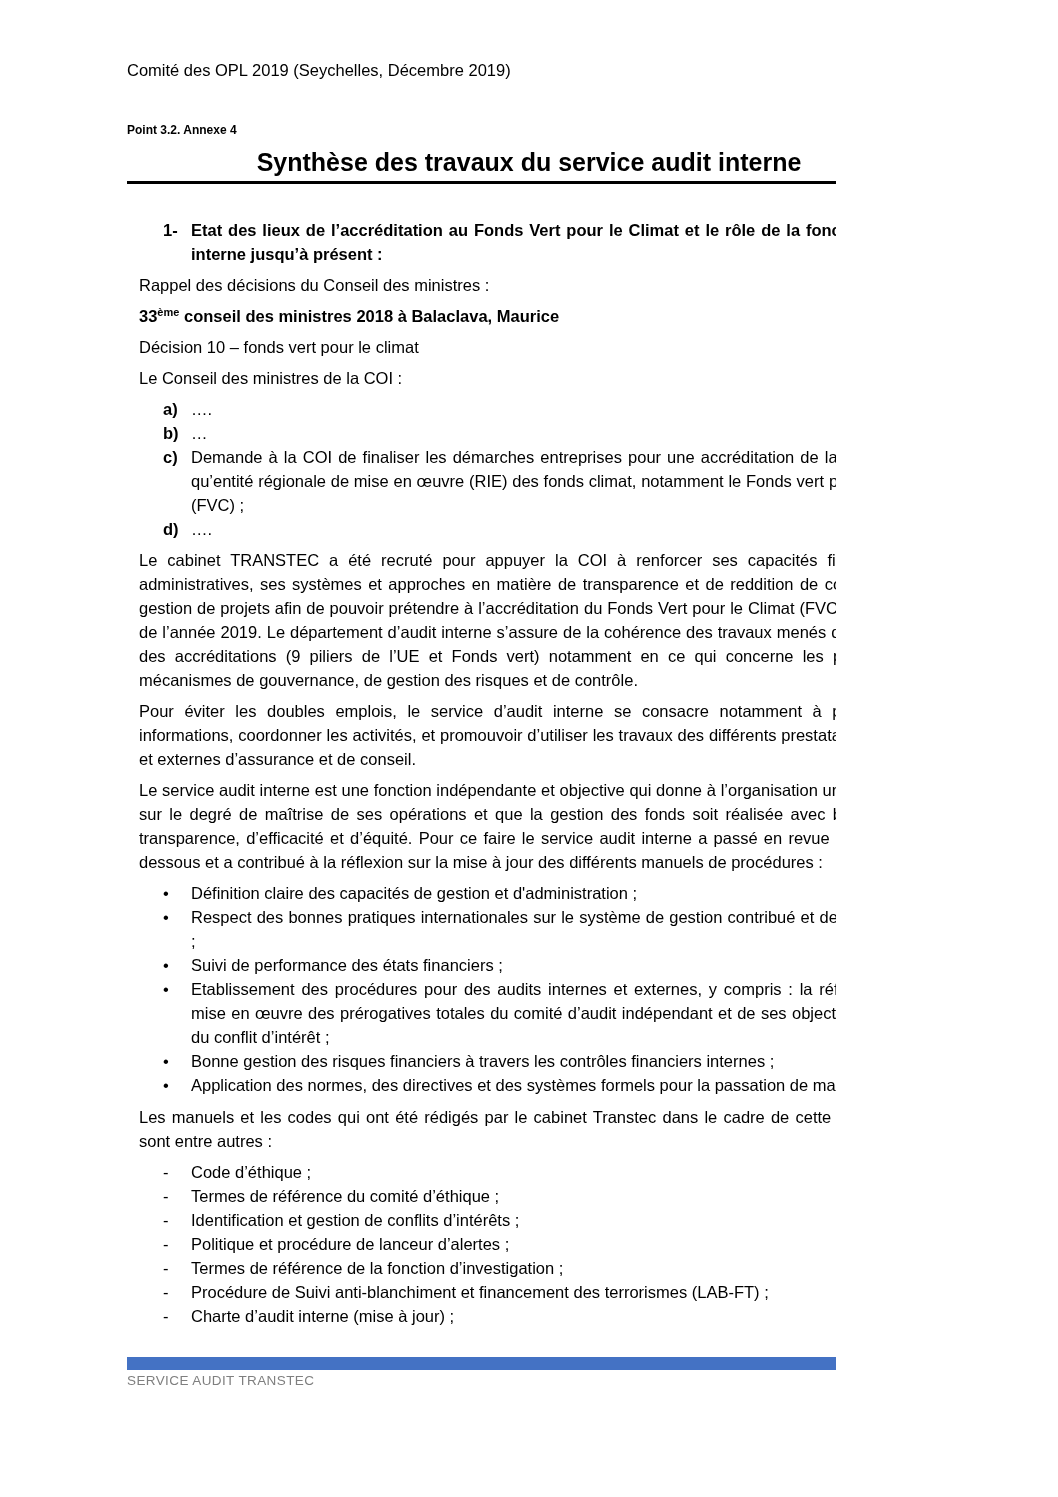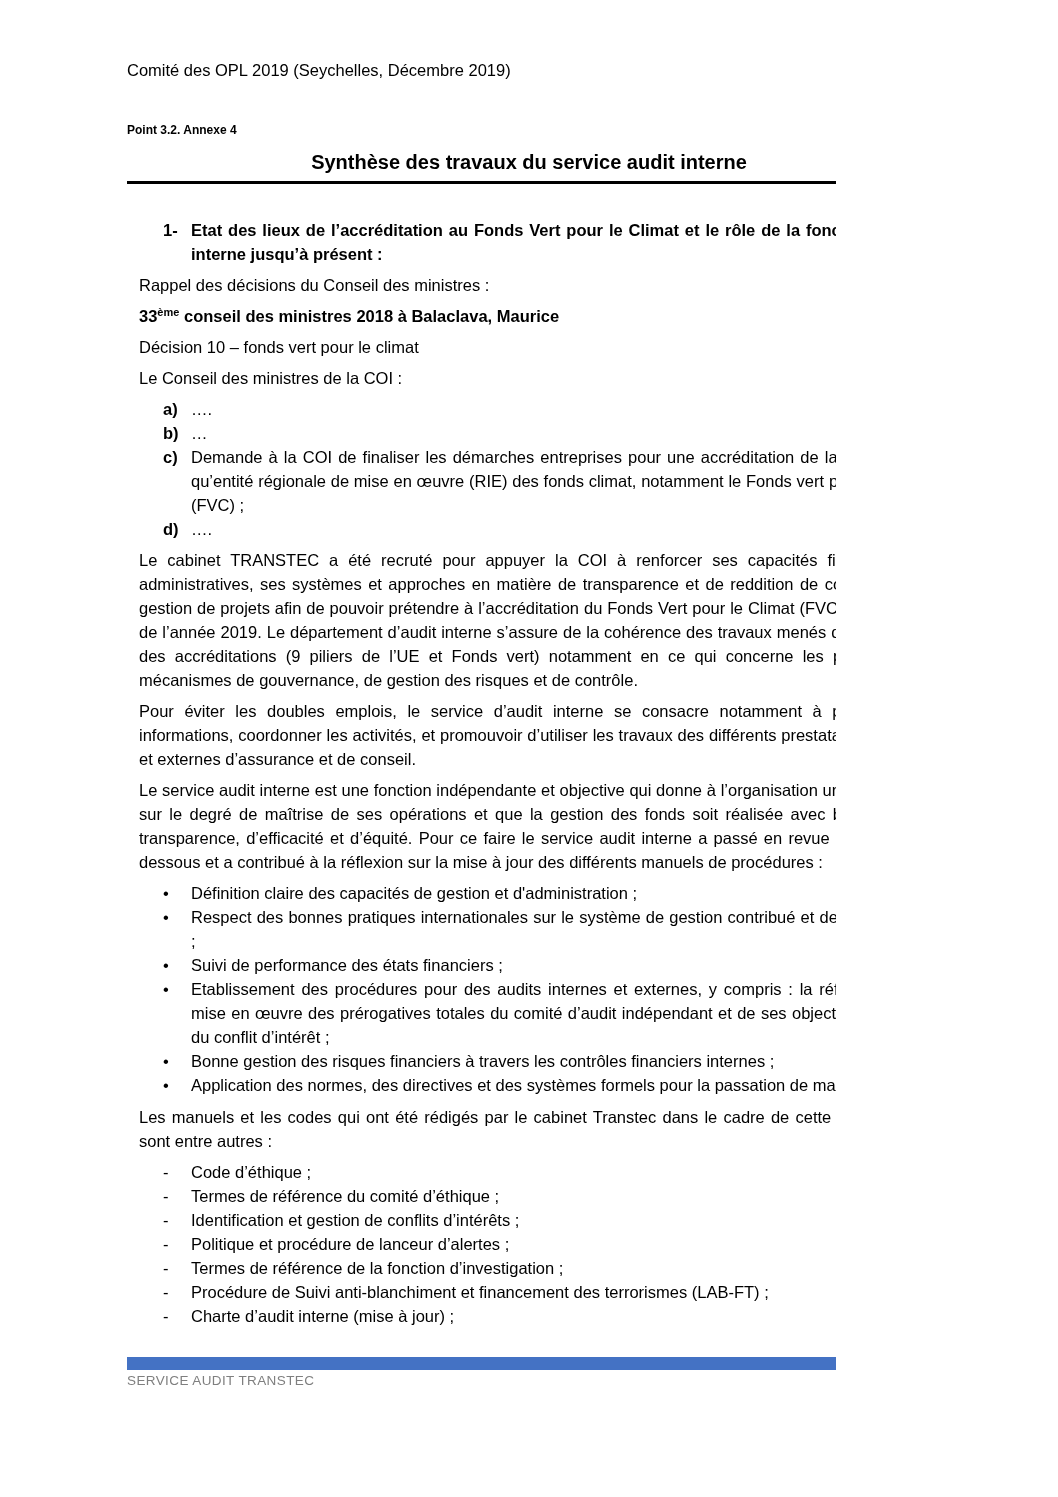--- a/index.html
+++ b/index.html
@@ -35,7 +35,7 @@
     margin-bottom: 7px;
   }
   .doc-title {
-    font-size: 20px;
+    font-size: 25px;
     font-weight: bold;
     line-height: 27px;
     text-align: center;

